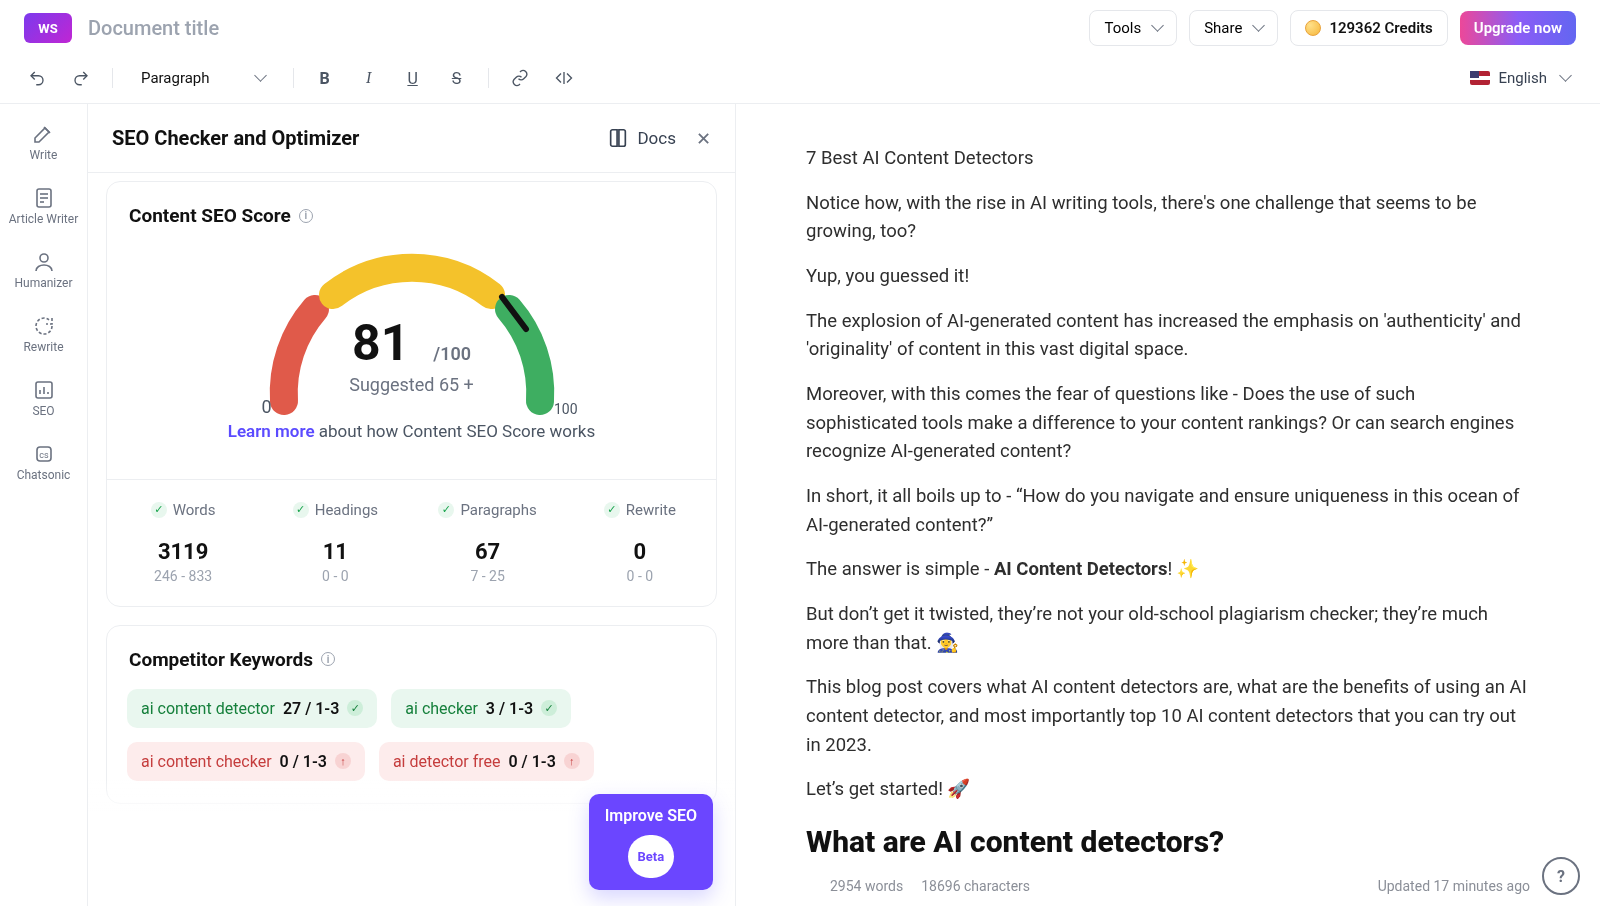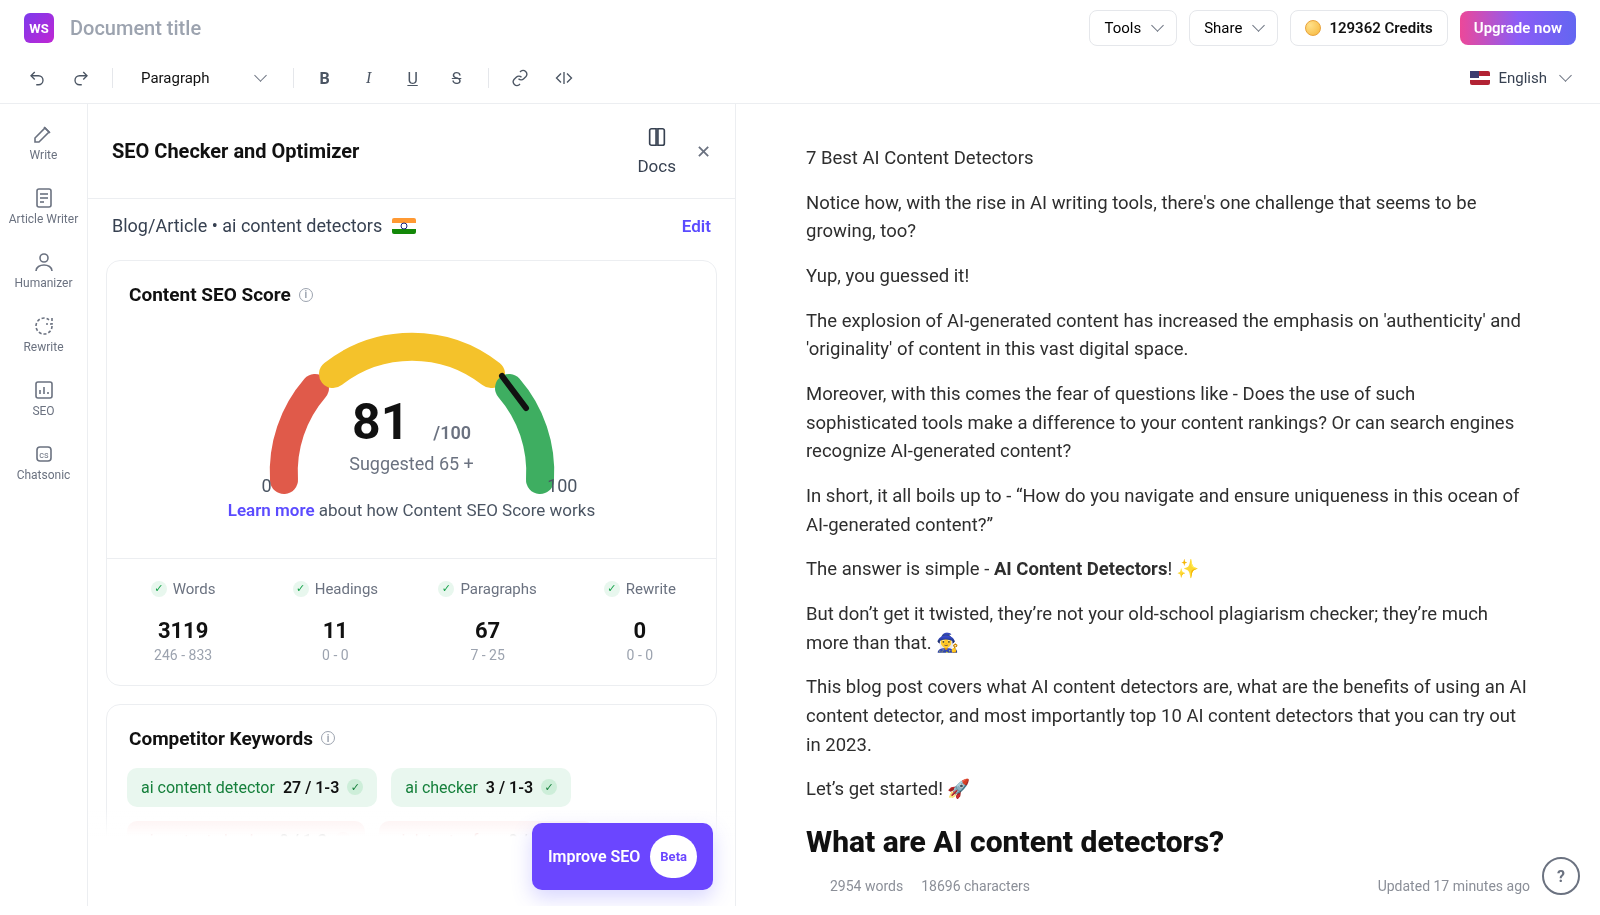--- a/index.html
+++ b/index.html
@@ -8,7 +8,7 @@
 
 .header { display: flex; align-items: center; padding: 10px 24px; justify-content: space-between; border-bottom: 1px solid transparent; }
 .header-left { display: flex; align-items: center; gap: 16px; }
-.logo { width: 30px; height: 30px; border-radius: 6px; background: linear-gradient(135deg, #7c3aed, #c026d3); display: flex; align-items: center; justify-content: center; color: #fff; font-weight: 700; font-size: 13px; }
+.logo { width: 48px; height: 30px; border-radius: 6px; background: linear-gradient(135deg, #7c3aed, #c026d3); display: flex; align-items: center; justify-content: center; color: #fff; font-weight: 700; font-size: 13px; }
 .doc-title { font-size: 20px; color: #9ca3af; font-weight: 500; }
 .header-right { display: flex; align-items: center; gap: 12px; }
 .btn { border: 1px solid #e5e7eb; background: #fff; border-radius: 8px; padding: 8px 14px; font-size: 15px; display: inline-flex; align-items: center; gap: 6px; cursor: pointer; }

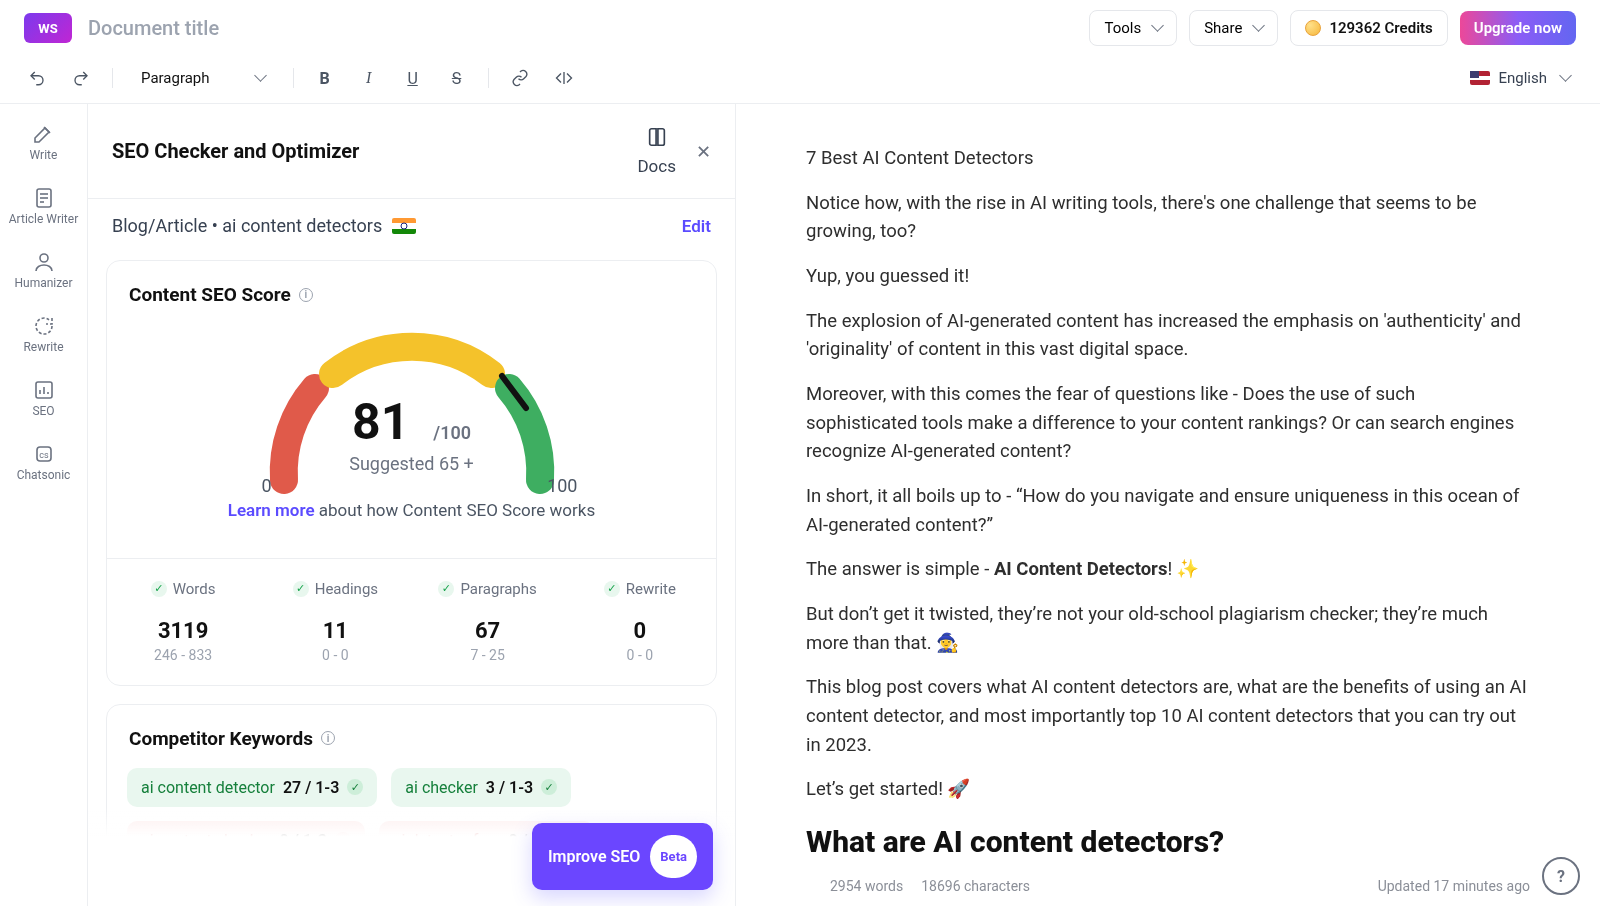--- a/index.html
+++ b/index.html
@@ -40,7 +40,7 @@
 .panel-head { display: flex; align-items: center; justify-content: space-between; padding: 22px 24px; border-bottom: 1px solid #eceef1; }
 .panel-title { font-size: 20px; font-weight: 700; }
 .panel-head-actions { display: flex; align-items: center; gap: 20px; color: #374151; font-size: 17px; }
-.docs-link { display: inline-flex; align-items: center; gap: 8px; cursor: pointer; flex-direction: column; }
+.docs-link { display: inline-flex; align-items: center; gap: 8px; cursor: pointer; }
 
 .doc-info { display: flex; align-items: center; justify-content: space-between; padding: 16px 20px; margin: 0 4px; }
 .doc-info-left { font-size: 18px; color: #374151; display: flex; align-items: center; gap: 10px; }

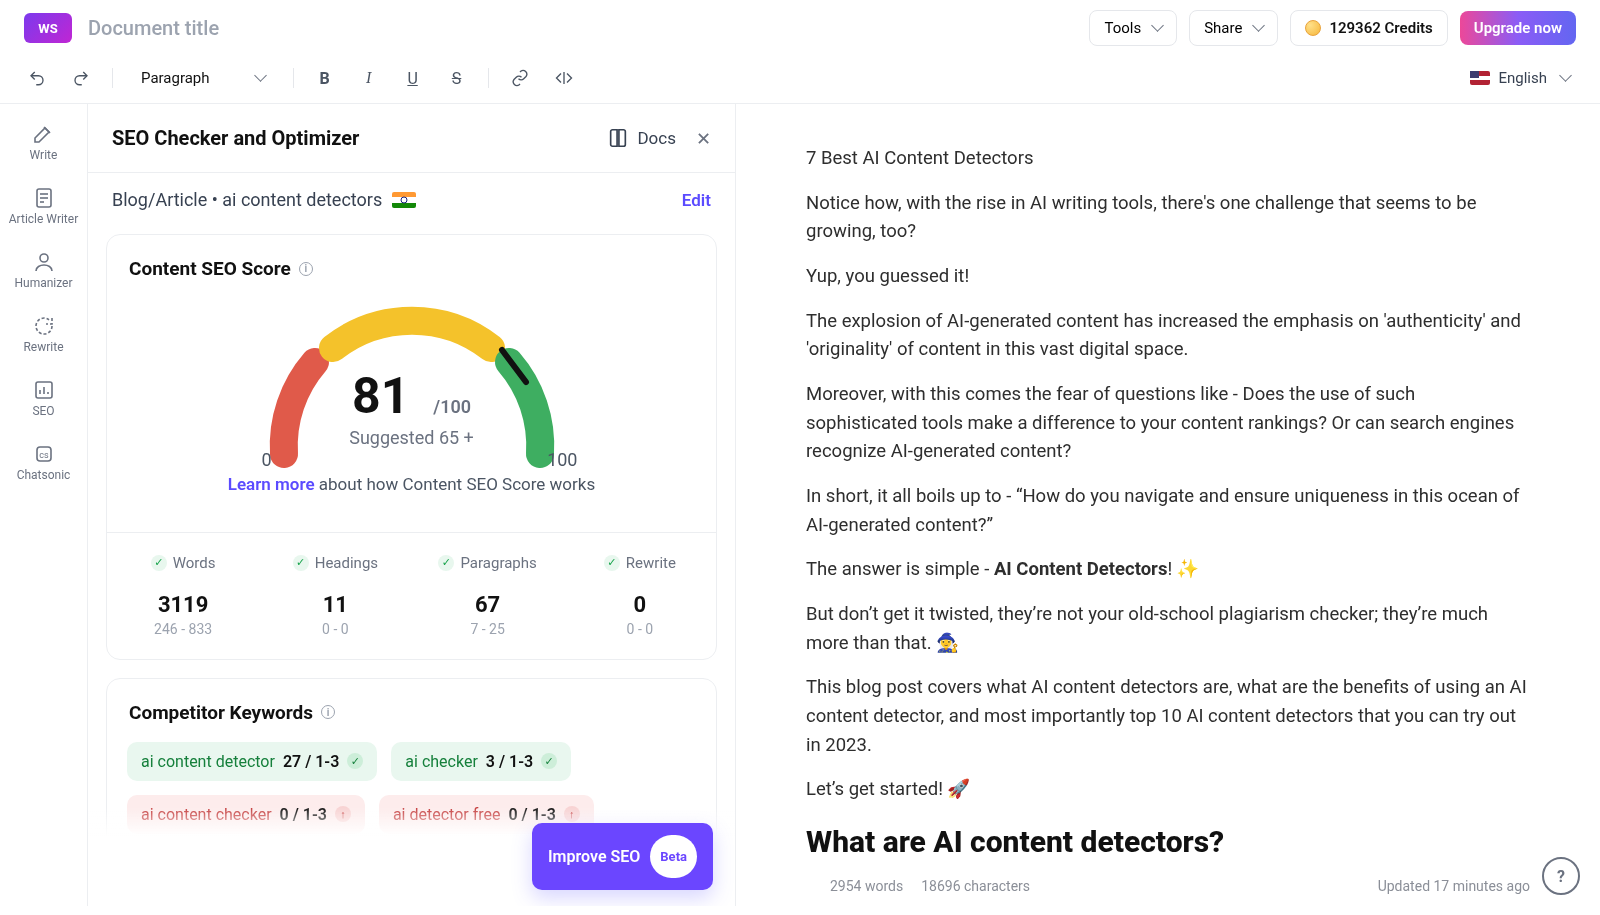--- a/index.html
+++ b/index.html
@@ -233,13 +233,6 @@
       </div>
     </div>
 
-    <div class="doc-info">
-      <div class="doc-info-left">
-        <span>Blog/Article • ai content detectors</span>
-        <span class="flag-in"></span>
-      </div>
-      <span class="edit-link">Edit</span>
-    </div>
 
     <div class="scroll-area">
 

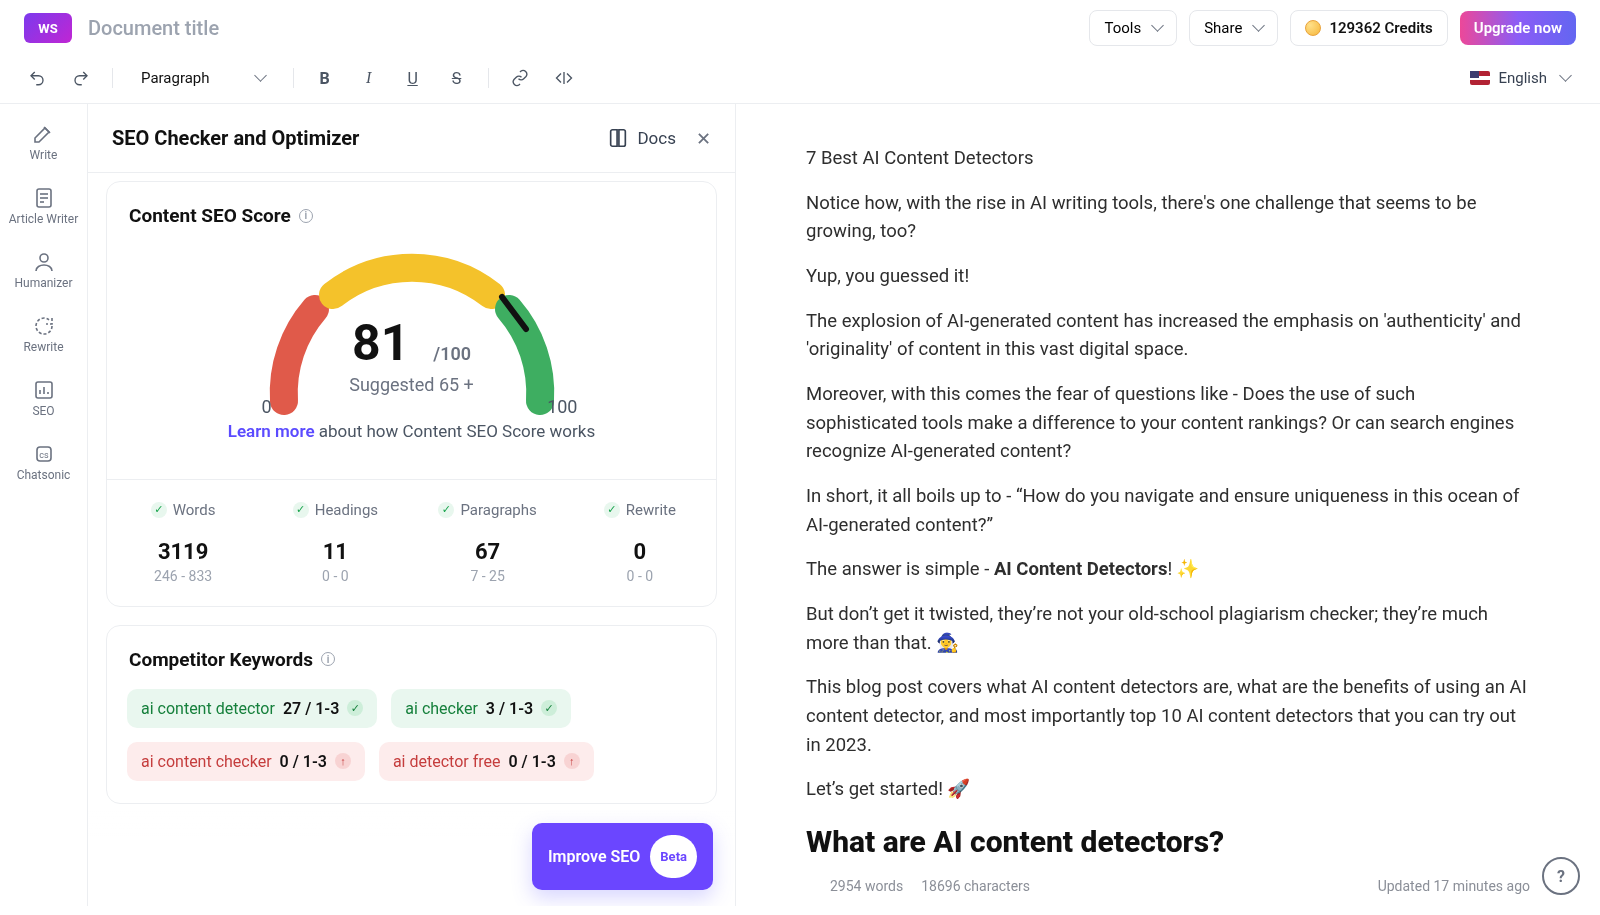--- a/index.html
+++ b/index.html
@@ -61,7 +61,7 @@
 .score-sub { font-size: 18px; color: #6b7280; font-weight: 600; }
 .suggested { font-size: 18px; color: #6b7280; margin-top: 2px; }
 .g-label-0 { position: absolute; left: 30px; bottom: 4px; font-size: 18px; color: #4b5563; }
-.g-label-100 { position: absolute; right: 14px; bottom: 4px; font-size: 18px; color: #4b5563; }
+.g-label-100 { position: absolute; right: 14px; bottom: 4px; font-size: 14px; color: #4b5563; }
 .learn-row { font-size: 17px; color: #4b5563; padding-bottom: 18px; }
 .learn-row a { color: #5b4bff; font-weight: 600; text-decoration: none; }
 

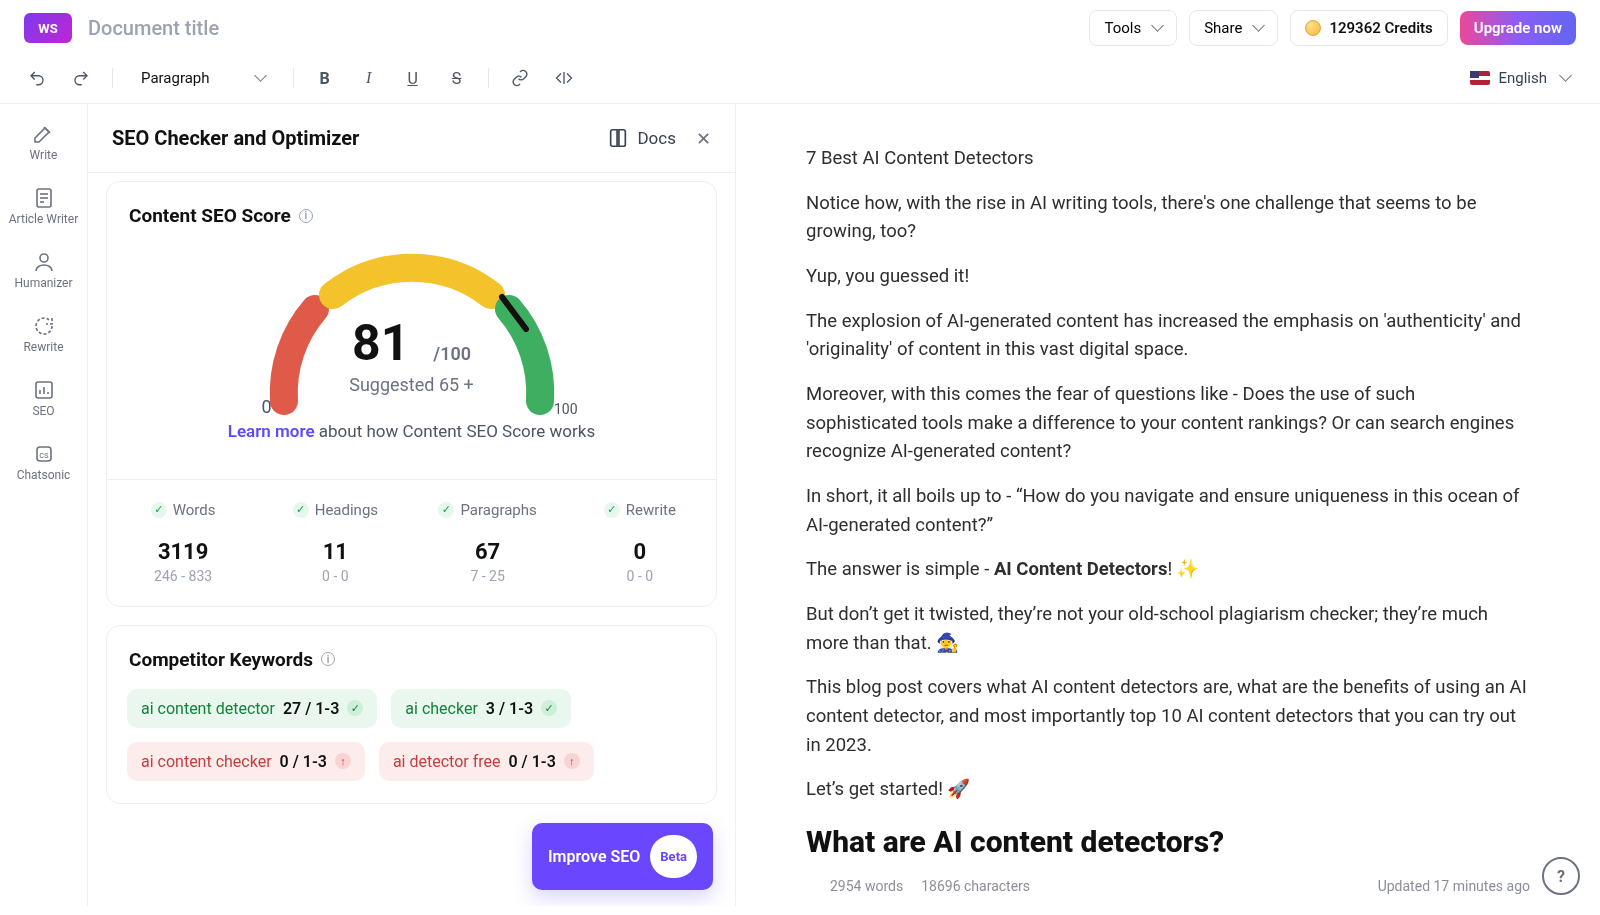--- a/index.html
+++ b/index.html
@@ -83,7 +83,7 @@
 .chip-bad .chip-icon { background: #f8d3d3; color: #c53d3d; }
 
 .improve-bar { position: absolute; left: 0; right: 0; bottom: 0; display: flex; justify-content: flex-end; padding: 16px 22px; background: linear-gradient(to top, #fff 70%, rgba(255,255,255,0)); }
-.improve-btn { background: #6b46ff; color: #fff; border: none; border-radius: 10px; padding: 12px 16px; font-size: 16px; font-weight: 600; display: inline-flex; align-items: center; gap: 10px; cursor: pointer; box-shadow: 0 8px 20px rgba(99,91,255,0.25);}
+.improve-btn { background: #6b46ff; color: #fff; border: none; border-radius: 10px; padding: 12px 16px; font-size: 16px; font-weight: 600; display: inline-flex; align-items: center; gap: 10px; cursor: pointer; box-shadow: 0 8px 20px rgba(99,91,255,0.25); flex-direction: column;}
 .beta { background: #fff; color: #6b46ff; border-radius: 999px; padding: 14px 10px; font-size: 13px; font-weight: 700; }
 
 

